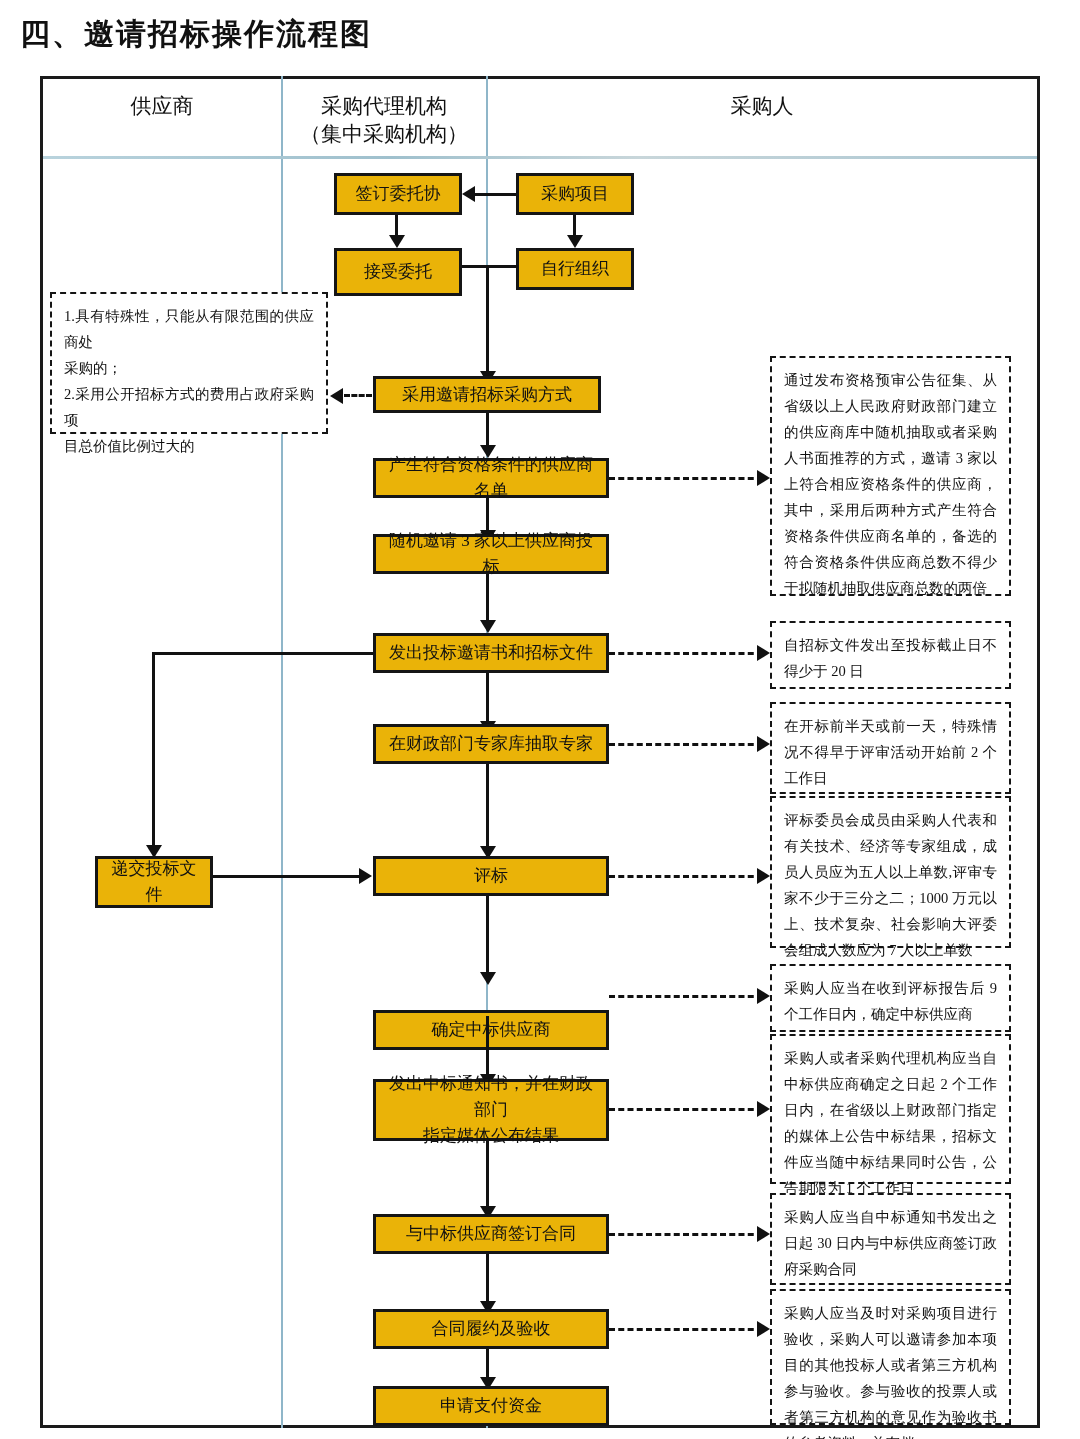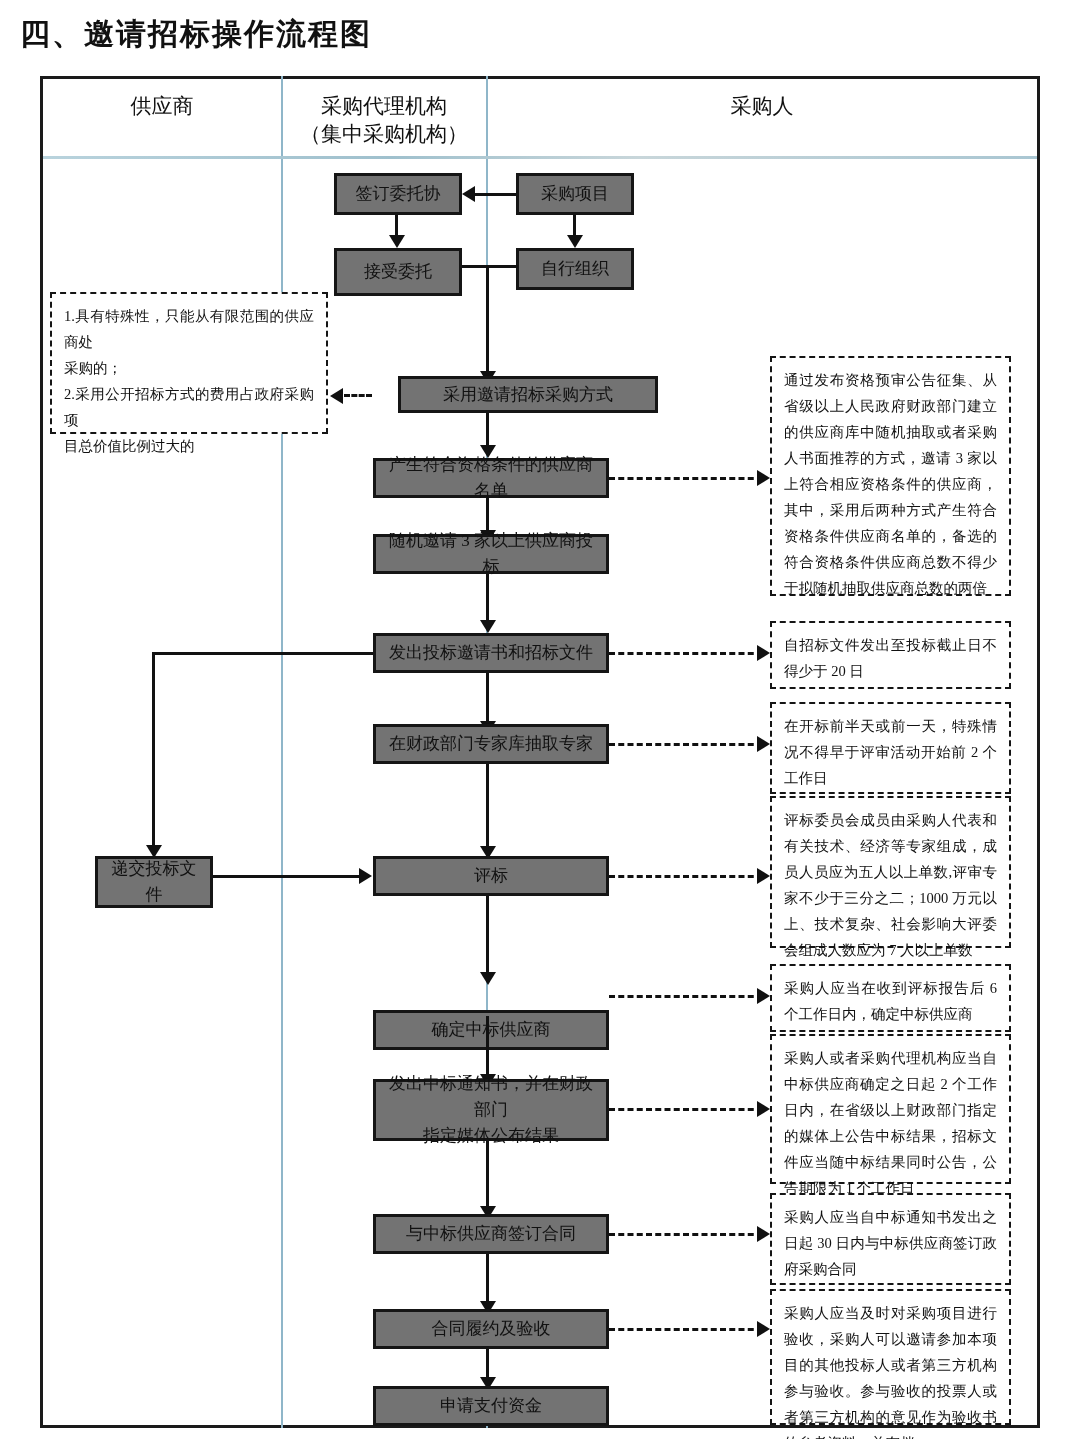--- a/index.html
+++ b/index.html
@@ -39,7 +39,7 @@
   
   .box{
     position:absolute;box-sizing:border-box;
-    border:3px solid #151515;background:#737373;
+    border:3px solid #151515;background:#eab308;
     display:flex;align-items:center;justify-content:center;
     text-align:center;font-size:17px;line-height:26px;
     font-family:"Liberation Serif","DejaVu Serif",serif;

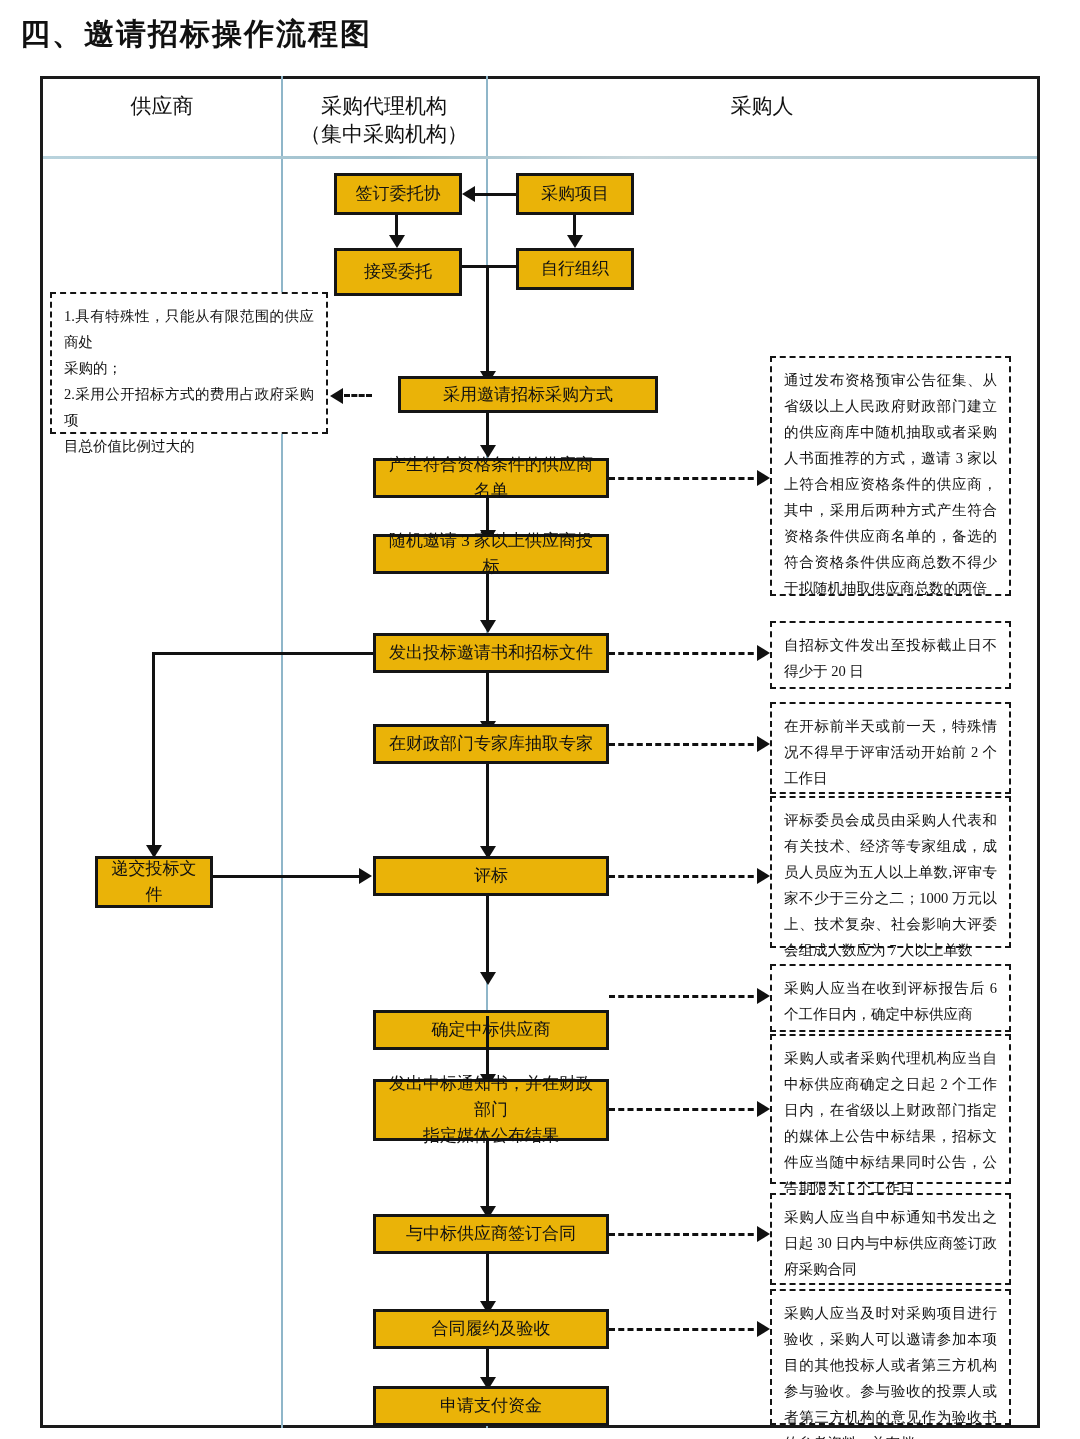--- a/index.html
+++ b/index.html
@@ -120,7 +120,7 @@
 <div class="dash-h" style="left:344px;top:394px;width:28px;"></div>
 <div class="arrow-left" style="left:330px;top:388px;"></div>
 
-<div class="box" style="left:373px;top:376px;width:260px;height:37px;margin-left:25px;">采用邀请招标采购方式</div>
+<div class="box" style="left:373px;top:376px;width:228px;height:37px;">采用邀请招标采购方式</div>
 <div class="ln vl" style="left:486px;top:413px;height:34px;"></div>
 <div class="arrow-down" style="left:480px;top:445px;"></div>
 

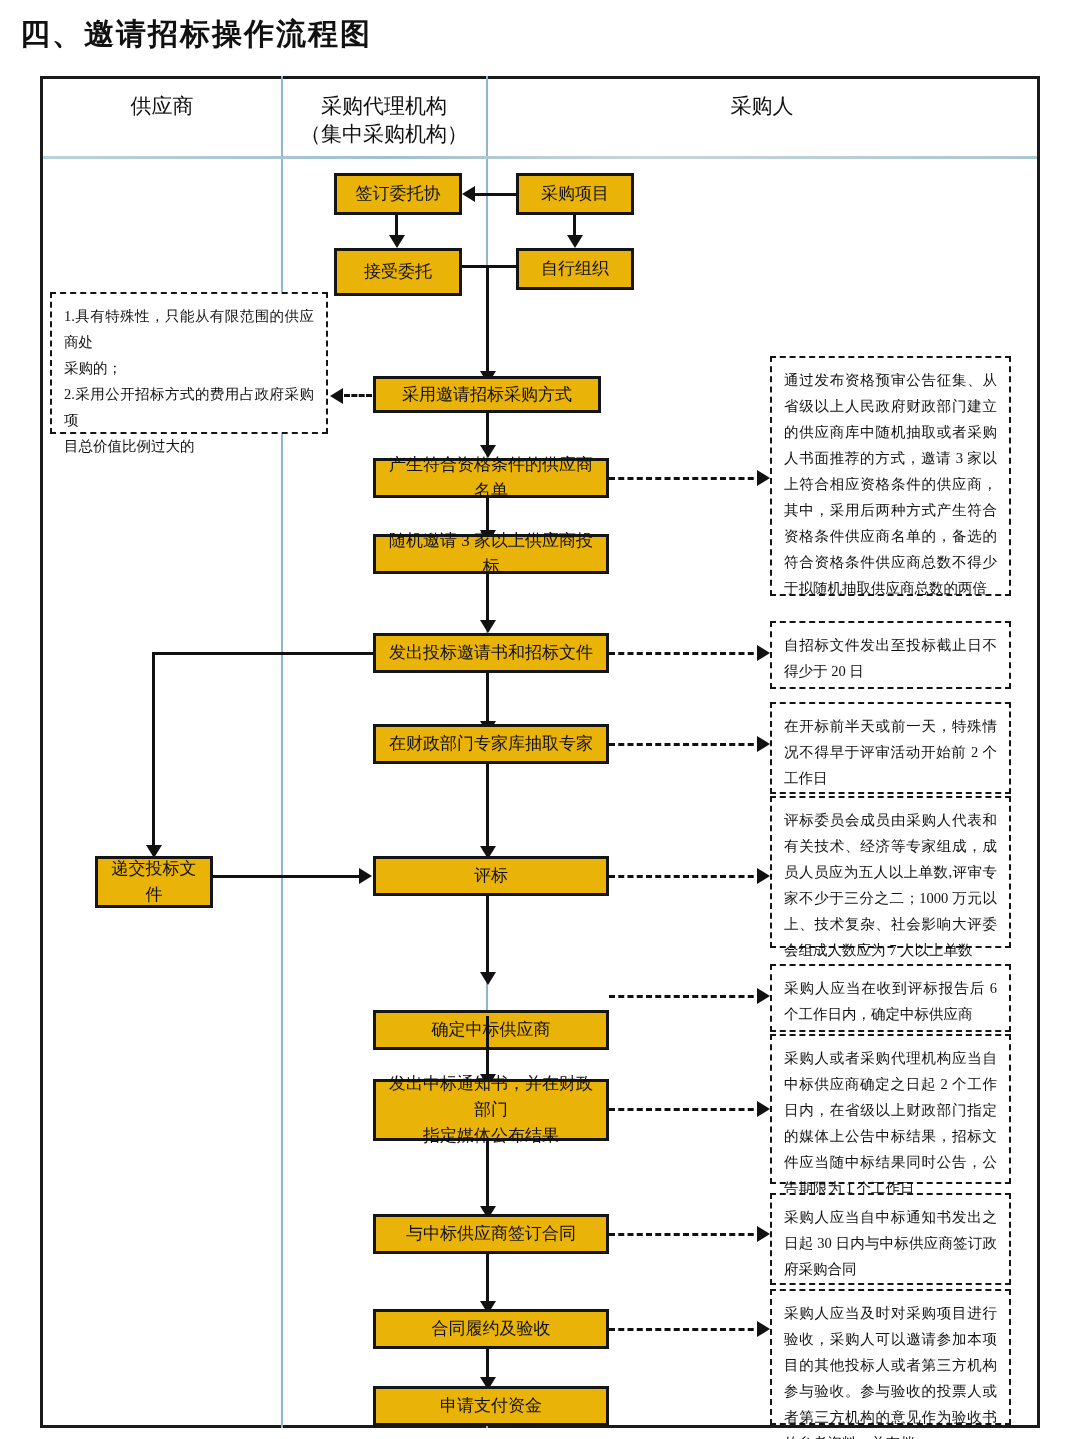--- a/index.html
+++ b/index.html
@@ -194,7 +194,7 @@
 <div class="note" style="left:770px;top:621px;width:241px;height:68px;">自招标文件发出至投标截止日不得少于 20 日</div>
 <div class="note" style="left:770px;top:702px;width:241px;height:92px;">在开标前半天或前一天，特殊情况不得早于评审活动开始前 2 个工作日</div>
 <div class="note" style="left:770px;top:796px;width:241px;height:152px;">评标委员会成员由采购人代表和有关技术、经济等专家组成，成员人员应为五人以上单数,评审专家不少于三分之二；1000 万元以上、技术复杂、社会影响大评委会组成人数应为 7 人以上单数</div>
-<div class="note" style="left:770px;top:964px;width:241px;height:68px;">采购人应当在收到评标报告后 6 个工作日内，确定中标供应商</div>
+<div class="note" style="left:770px;top:964px;width:241px;height:68px;">采购人应当在收到评标报告后 9 个工作日内，确定中标供应商</div>
 <div class="note" style="left:770px;top:1034px;width:241px;height:150px;">采购人或者采购代理机构应当自中标供应商确定之日起 2 个工作日内，在省级以上财政部门指定的媒体上公告中标结果，招标文件应当随中标结果同时公告，公告期限为 1 个工作日</div>
 <div class="note" style="left:770px;top:1193px;width:241px;height:92px;">采购人应当自中标通知书发出之日起 30 日内与中标供应商签订政府采购合同</div>
 <div class="note" style="left:770px;top:1289px;width:241px;height:136px;">采购人应当及时对采购项目进行验收，采购人可以邀请参加本项目的其他投标人或者第三方机构参与验收。参与验收的投票人或者第三方机构的意见作为验收书的参考资料一并存档</div>

